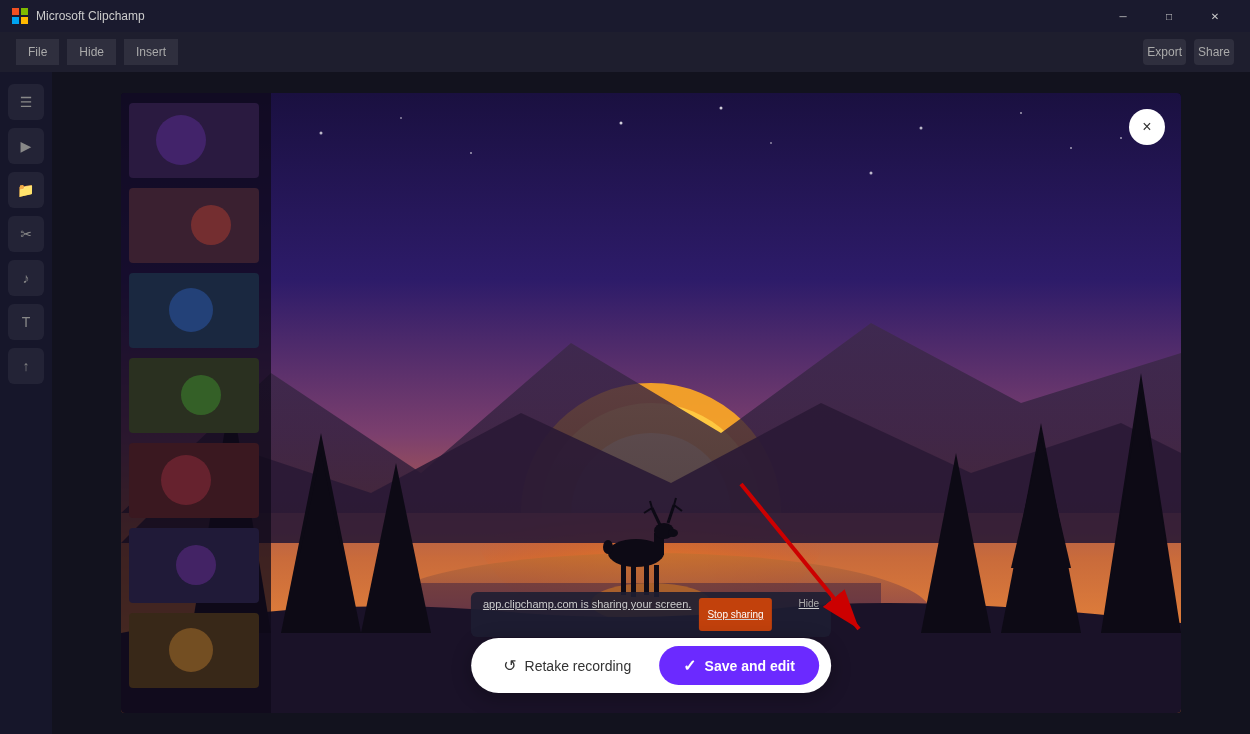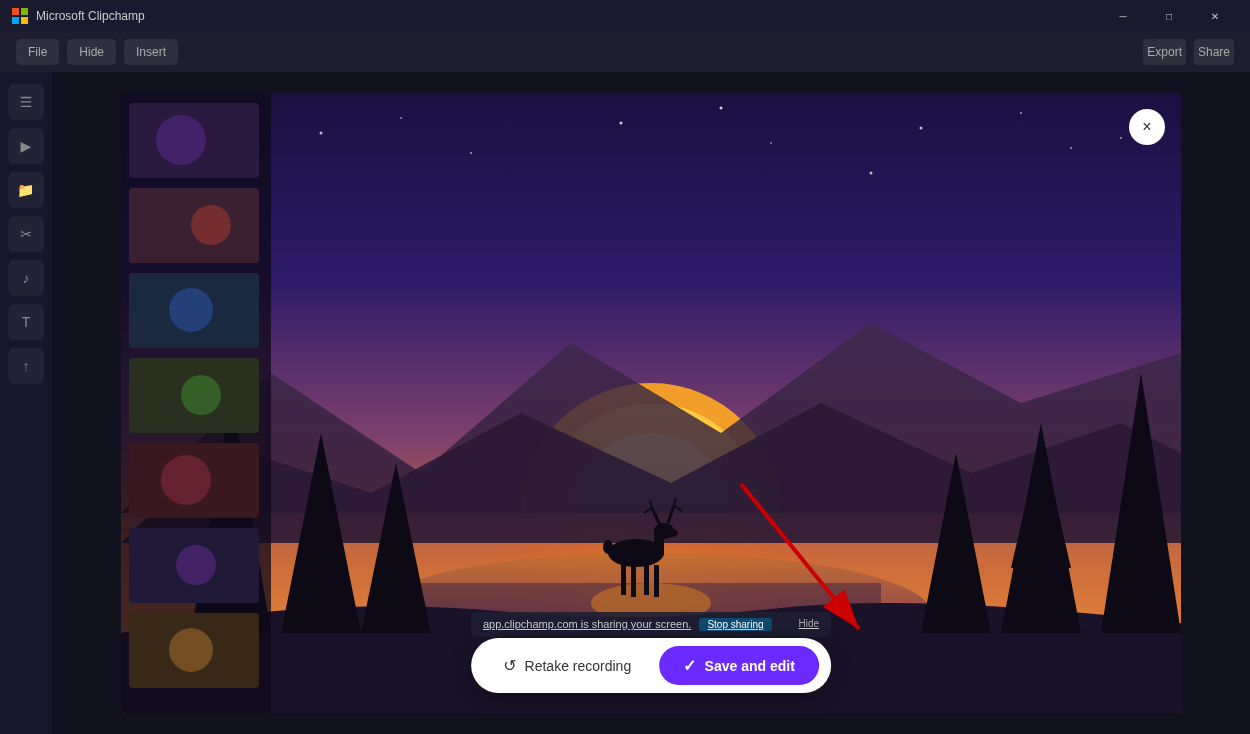--- a/index.html
+++ b/index.html
@@ -71,7 +71,7 @@
       color: #aaa;
       font-size: 12px;
       padding: 4px 12px;
-      border-radius: 5px;
+      border-radius: 0;
       cursor: pointer;
       height: 26px;
     }

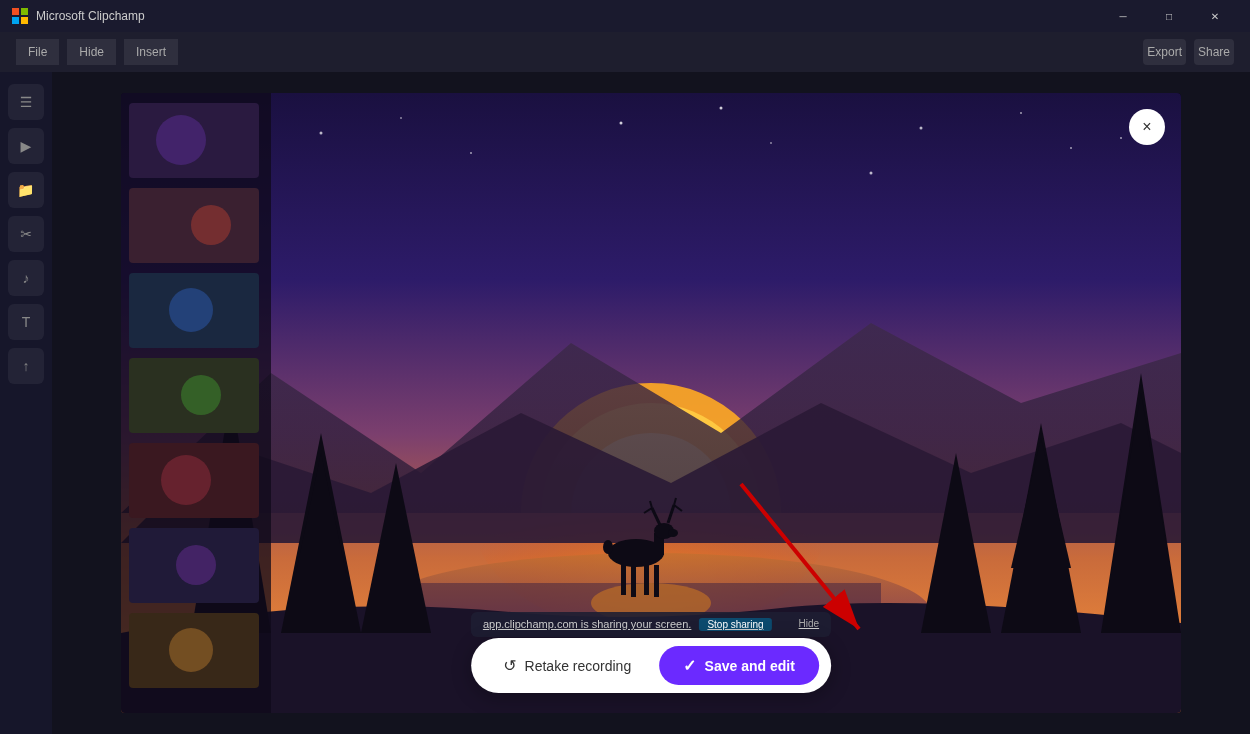--- a/index.html
+++ b/index.html
@@ -184,11 +184,11 @@
       text-decoration: underline;
     }
     .screen-share-stop-btn {
-      background: #0c4a6e;
+      background: #c2410c;
       border: none;
       color: #fff;
       font-size: 10px;
-      padding: 1px 8px;
+      padding: 11px 8px;
       border-radius: 3px;
       cursor: pointer;
     }

